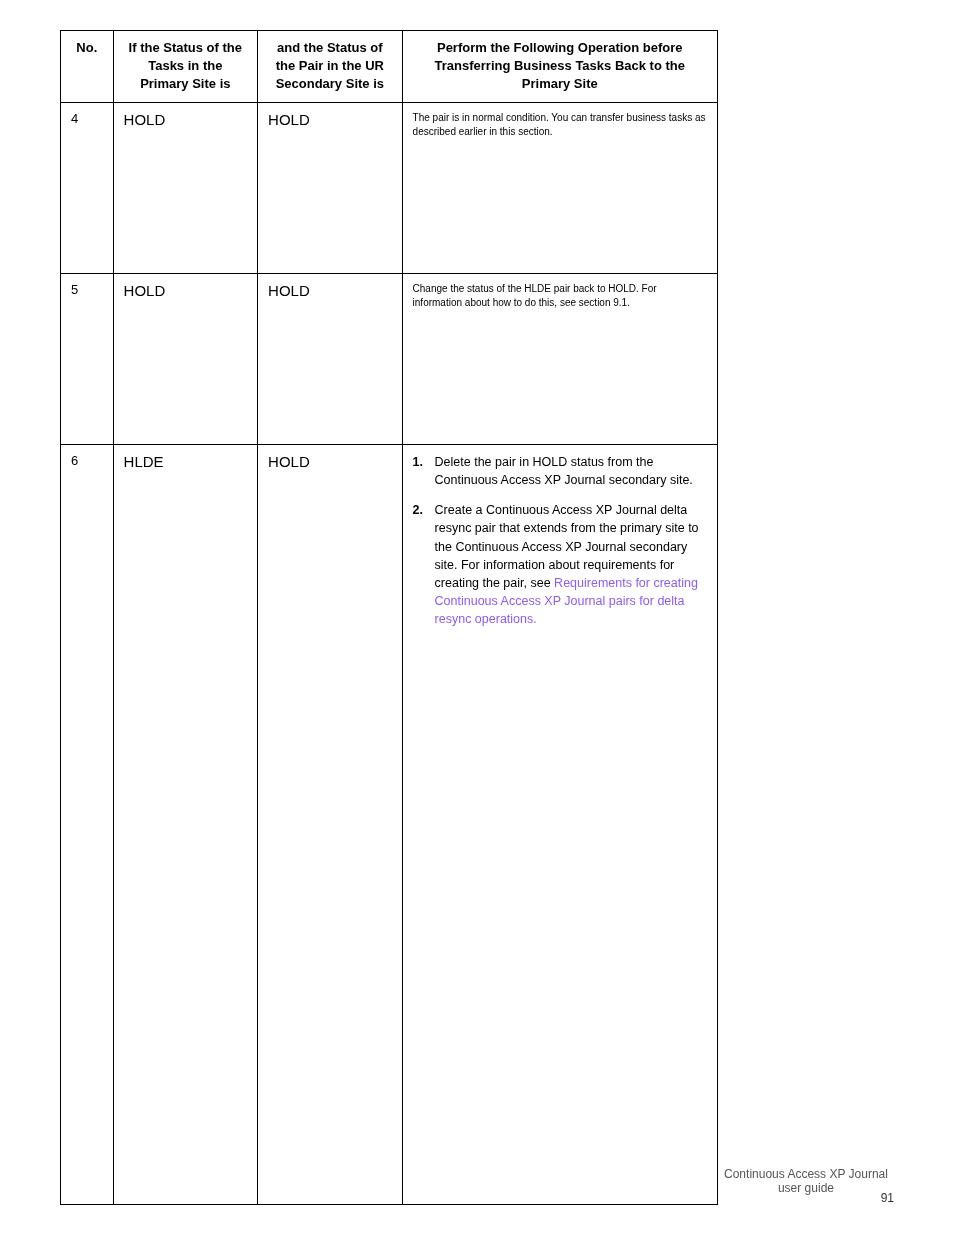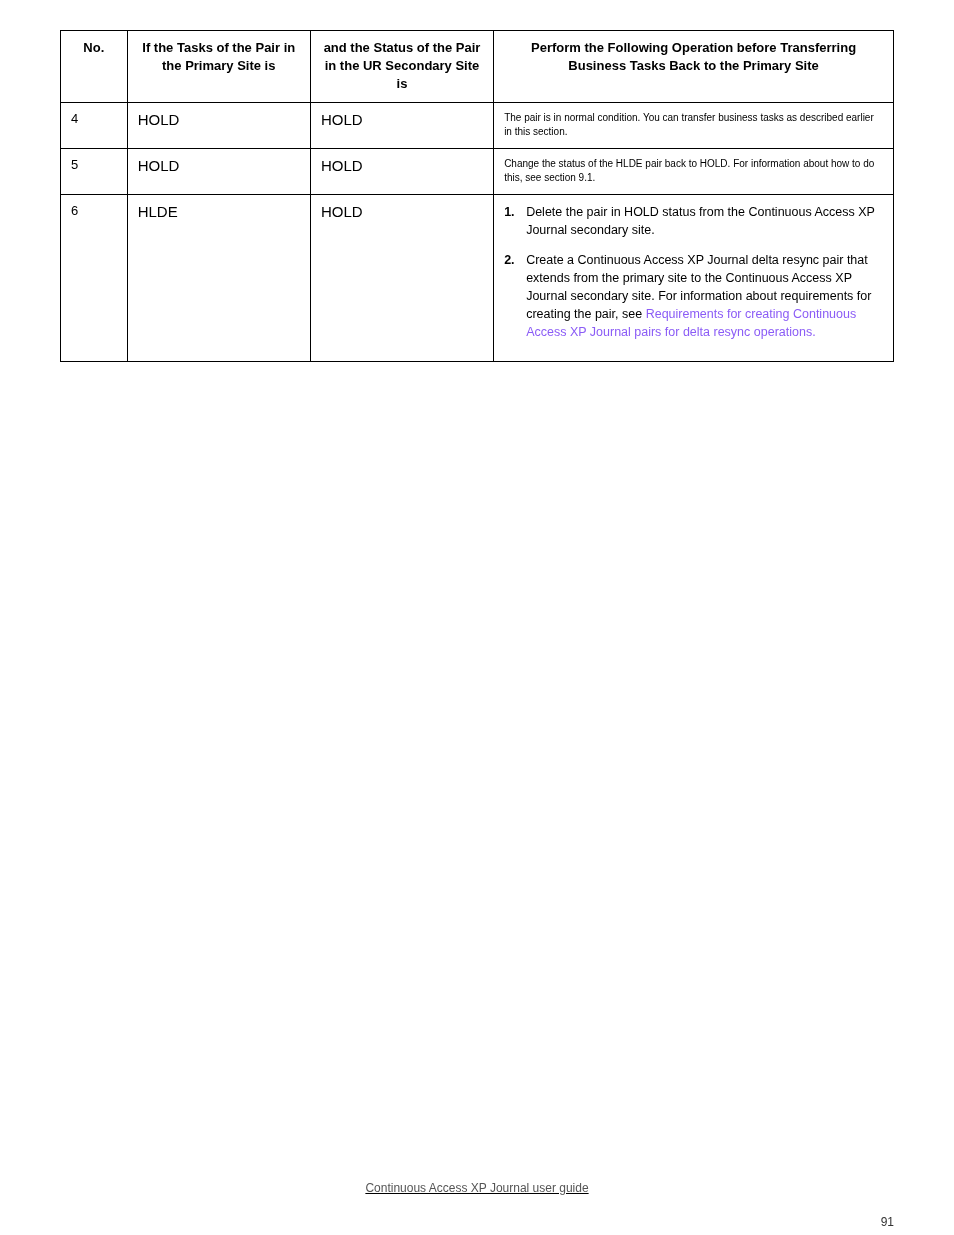--- a/index.html
+++ b/index.html
@@ -20,7 +20,7 @@
 
     .page-content {
       display: flex;
-      flex-direction: column;
+      flex-direction: row;
       min-height: 1175px;
     }
 

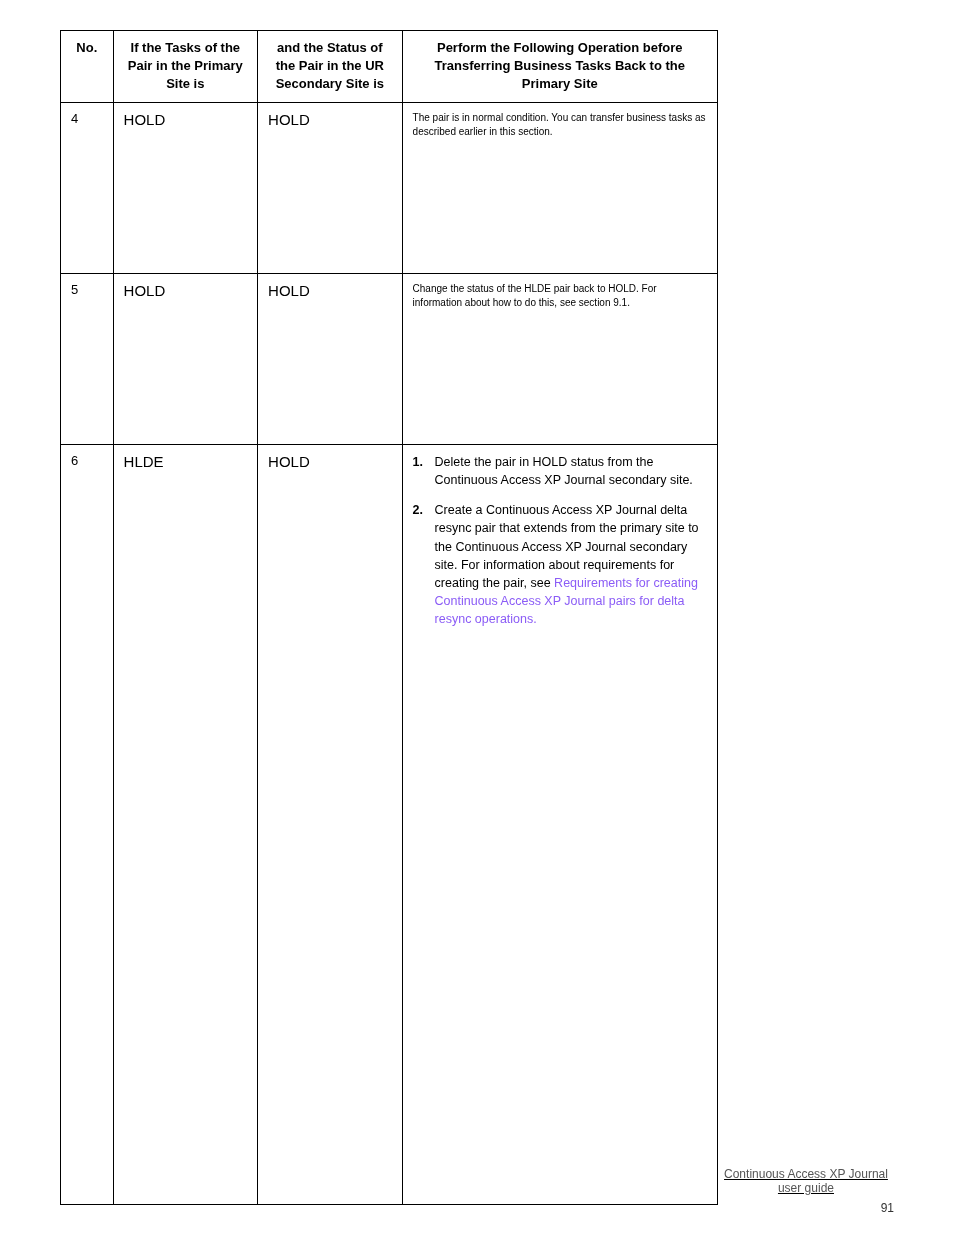--- a/index.html
+++ b/index.html
@@ -120,7 +120,7 @@
     <thead>
       <tr>
         <th class="col-no">No.</th>
-        <th class="col-primary">If the Tasks of the Pair in the Primary Site is</th>
+        <th class="col-primary">If the Status of the Tasks in the Primary Site is</th>
         <th class="col-secondary">and the Status of the Pair in the UR Secondary Site is</th>
         <th class="col-operation">Perform the Following Operation before Transferring Business Tasks Back to the Primary Site</th>
       </tr>

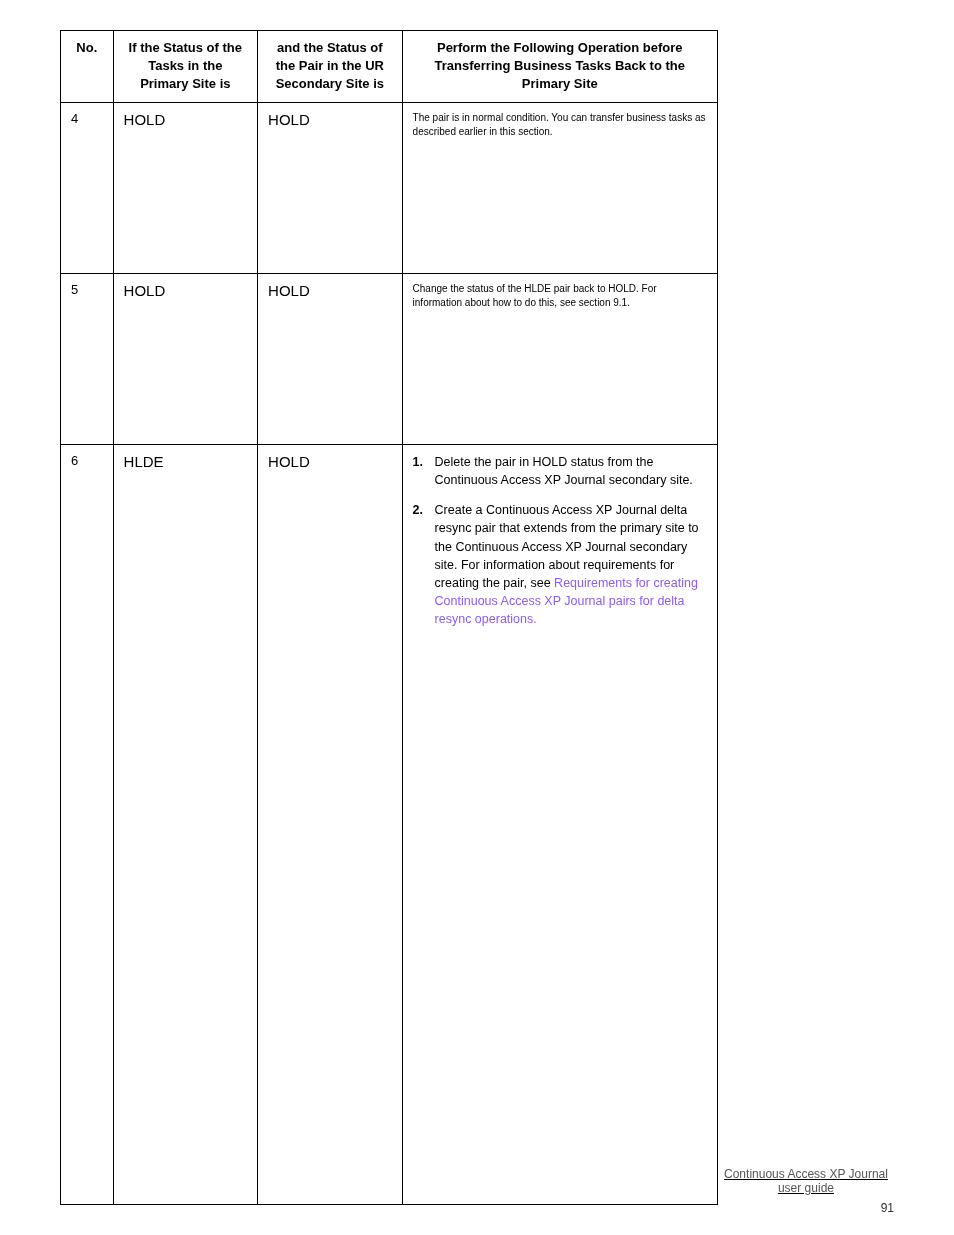--- a/index.html
+++ b/index.html
@@ -91,10 +91,9 @@
       padding-top: 30px;
       display: flex;
       justify-content: center;
-      align-items: flex-start;
+      align-items: center;
       position: relative;
       padding-bottom: 10px;
-      text-decoration: underline;
     }
 
     .footer-text {

